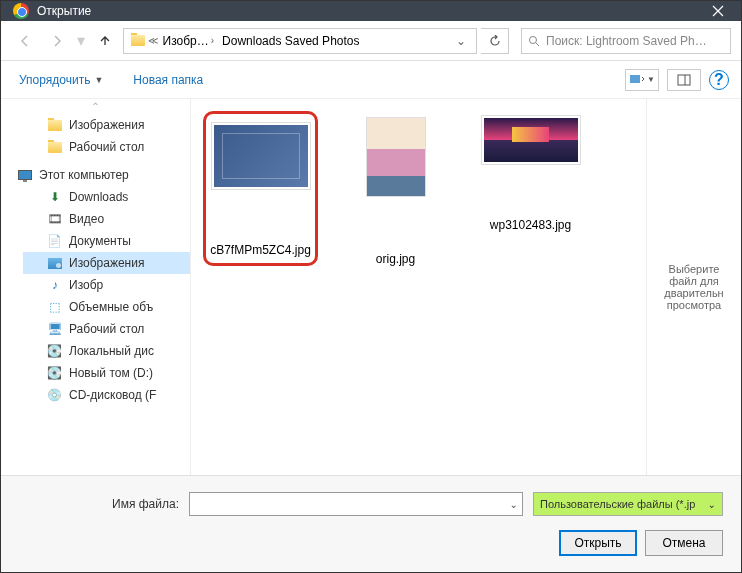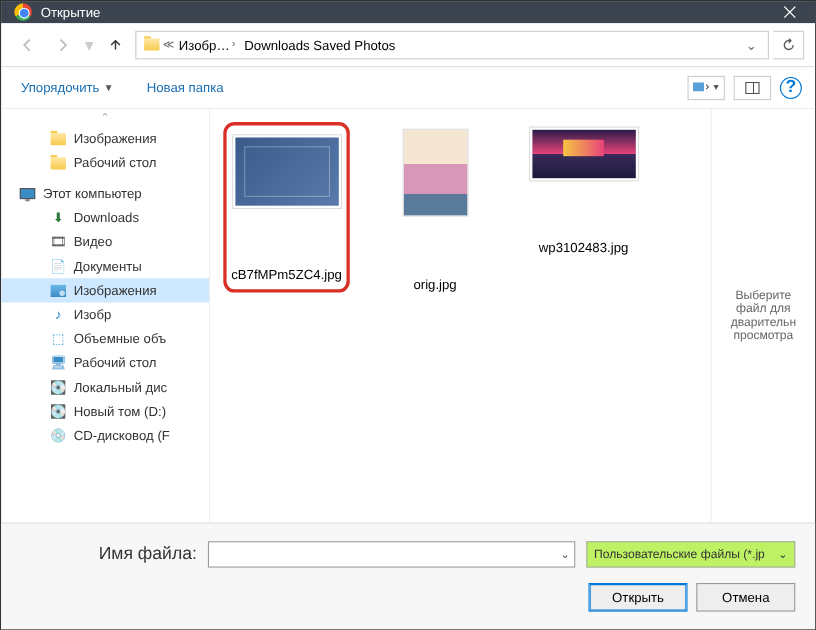--- a/index.html
+++ b/index.html
@@ -115,6 +115,15 @@
           <path d="M10 6 A4 4 0 1 1 6 2 L8 2 M6 0 L8 2 L6 4" stroke="#555" stroke-width="1.2" fill="none"></path>
         </svg>
     </div>
+    <div class="search">
+      <span class="sicon">
+        <svg width="12" height="12" viewBox="0 0 12 12">
+            <circle cx="5" cy="5" r="3.5" stroke="#888" fill="none"></circle>
+            <path d="M8 8 L11 11" stroke="#888"></path>
+          </svg>
+      </span>
+      <span>Поиск: Lightroom Saved Ph…</span>
+    </div>
   </div>
 
   <div class="toolbar">

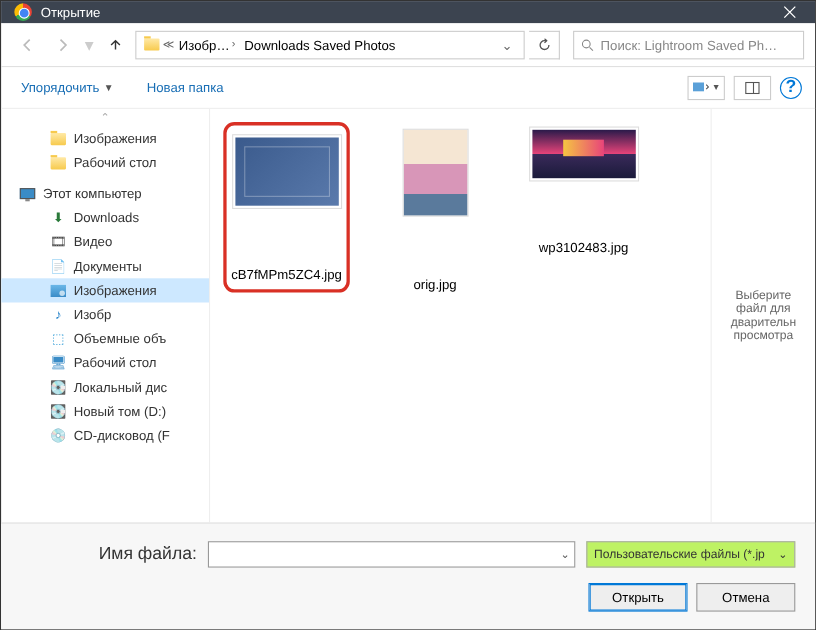--- a/index.html
+++ b/index.html
@@ -31,7 +31,7 @@
 .tree-inner { flex: 1; overflow-y: auto; overflow-x: hidden; }
 .tree-scroll-up { text-align: center; color: #aaa; font-size: 10px; padding: 2px; }
 .tree-item { display: flex; align-items: center; padding: 3px 6px 3px 28px; gap: 6px; white-space: nowrap; cursor: pointer; }
-.tree-item.level1 { padding-left: 44px; }
+.tree-item.level1 { padding-left: 24px; margin-left: 22px; }
 .tree-item.selected { background: #cde8ff; }
 .tree-item.header { padding-left: 16px; font-weight: normal; margin-top: 6px; }
 .ticon { width: 16px; height: 16px; display: inline-flex; align-items: center; justify-content: center; flex-shrink: 0; }

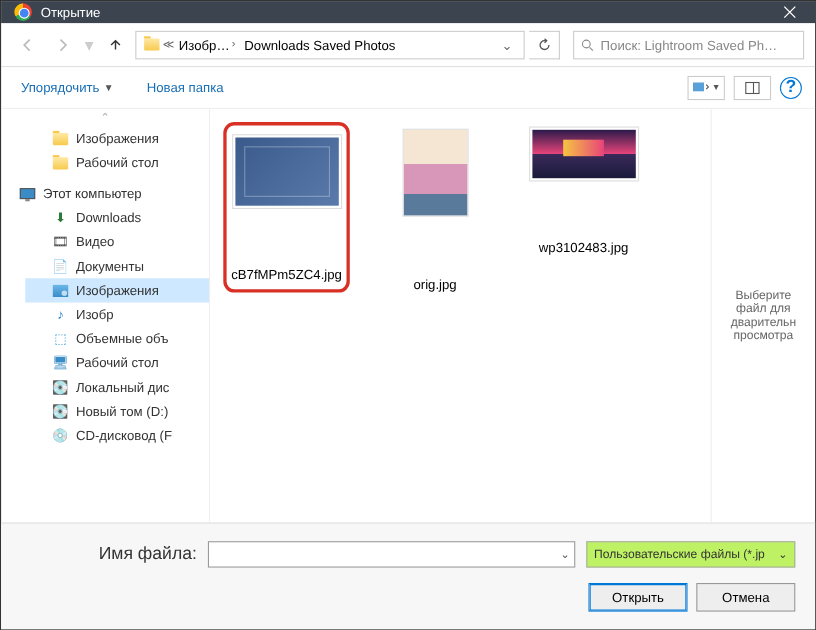--- a/index.html
+++ b/index.html
@@ -55,7 +55,7 @@
 .preview { width: 95px; border-left: 1px solid #eee; display: flex; align-items: center; justify-content: center; text-align: center; font-size: 11px; color: #666; padding: 8px; }
 .footer { border-top: 1px solid #e0e0e0; padding: 16px 18px; display: flex; flex-direction: column; gap: 14px; background: #f7f7f7; }
 .row { display: flex; align-items: center; gap: 10px; }
-.row label { font-size: 16px; color: #333; width: 160px; text-align: right; }
+.row label { font-size: 12px; color: #333; width: 160px; text-align: right; }
 .fname-input { flex: 1; height: 24px; border: 1px solid #999; background: #fff; padding: 0 4px; font-size: 12px; display: flex; align-items: center; justify-content: space-between; }
 .filter { width: 190px; height: 24px; border: 1px solid #aaa; background: #bef264; font-size: 11px; display: flex; align-items: center; padding: 0 6px; justify-content: space-between; color: #333; }
 .buttons { display: flex; justify-content: flex-end; gap: 8px; }

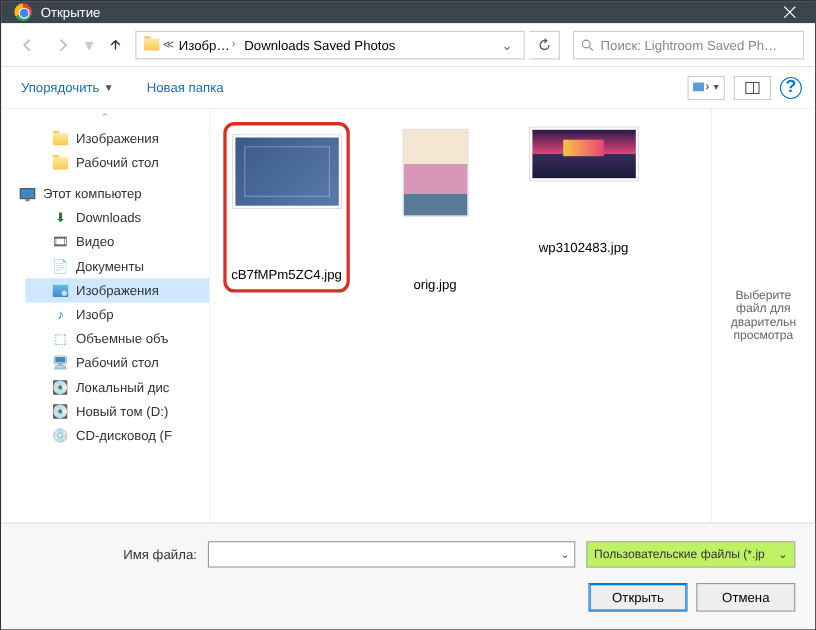--- a/index.html
+++ b/index.html
@@ -59,7 +59,7 @@
 .fname-input { flex: 1; height: 24px; border: 1px solid #999; background: #fff; padding: 0 4px; font-size: 12px; display: flex; align-items: center; justify-content: space-between; }
 .filter { width: 190px; height: 24px; border: 1px solid #aaa; background: #bef264; font-size: 11px; display: flex; align-items: center; padding: 0 6px; justify-content: space-between; color: #333; }
 .buttons { display: flex; justify-content: flex-end; gap: 8px; }
-.btn { width: 90px; height: 26px; border: 1px solid #999; background: #eee; font-size: 12px; display: flex; align-items: center; justify-content: center; cursor: pointer; }
+.btn { width: 78px; height: 26px; border: 1px solid #999; background: #eee; font-size: 12px; display: flex; align-items: center; justify-content: center; cursor: pointer; }
 .btn.primary { border: 1px solid #0078d7; box-shadow: inset 0 0 0 1px #0078d7; }
 svg { display: block; }
 </style>

